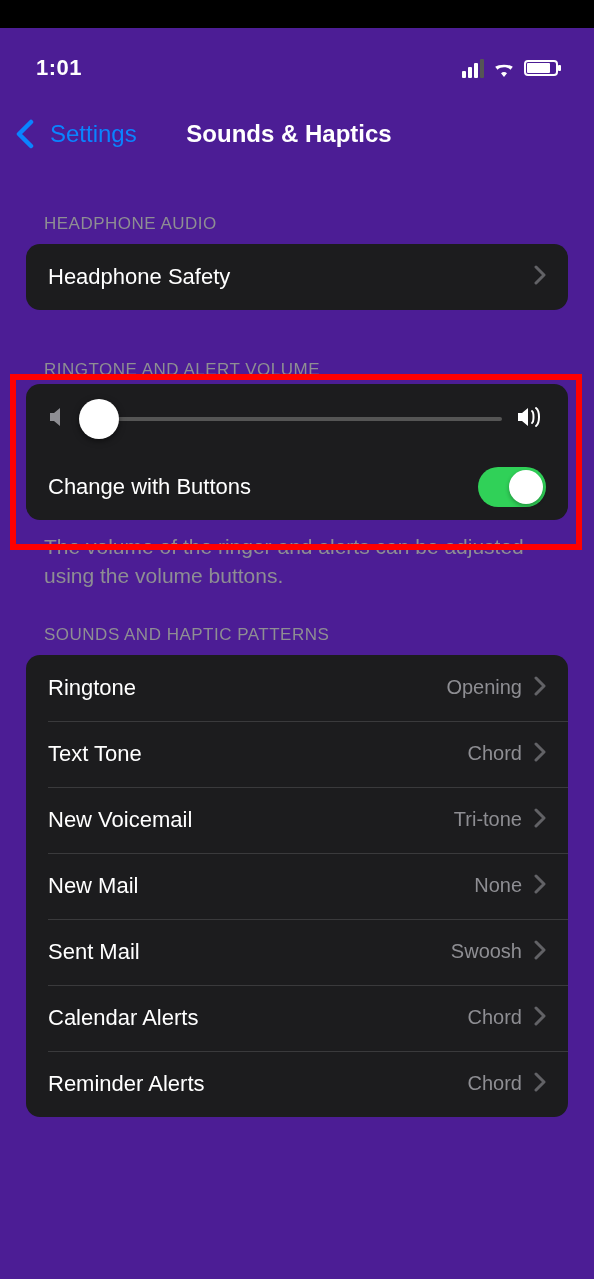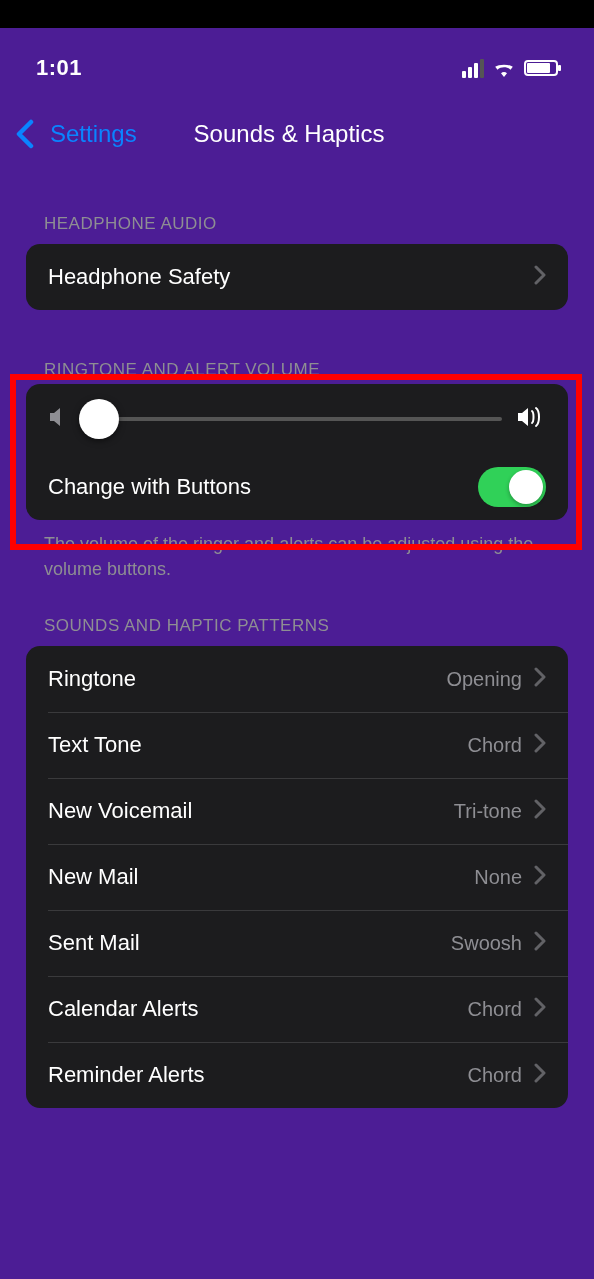--- a/index.html
+++ b/index.html
@@ -21,7 +21,7 @@
   .nav { display:flex; align-items:center; height:60px; padding: 0 16px; margin-top: 16px; }
   .back { display:flex; align-items:center; color:#0a84ff; font-size:24px; gap:16px; }
   .back-chevron { width:18px; height:30px; }
-  .nav-title { position:absolute; left:0; right:16px; text-align:center; font-size:24px; font-weight:400; pointer-events:none; }
+  .nav-title { position:absolute; left:0; right:16px; text-align:center; font-size:24px; font-weight:700; pointer-events:none; }
 
   
   .content { padding: 0 26px; }

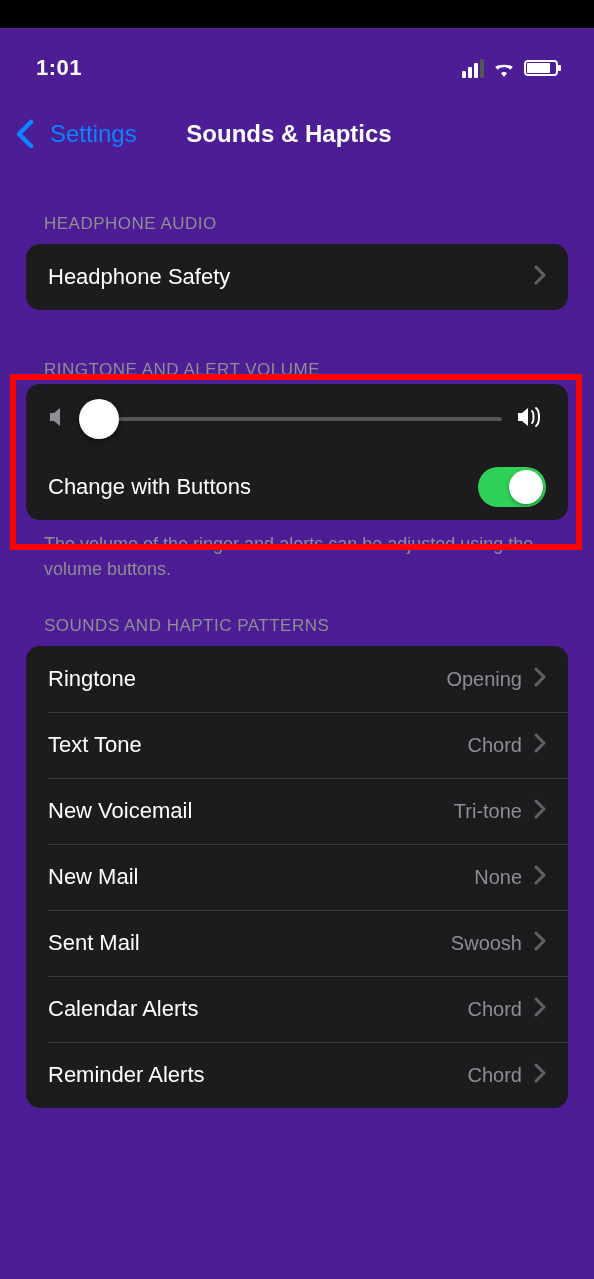--- a/index.html
+++ b/index.html
@@ -49,7 +49,7 @@
   .toggle.on .toggle-knob { right:3px; }
   .toggle.off .toggle-knob { left:3px; }
 
-  .footer-text { color:#8e8e93; font-size:18px; margin:12px 18px 0 18px; line-height:1.4; }
+  .footer-text { color:#8e8e93; font-size:21px; margin:12px 18px 0 18px; line-height:1.4; }
 
   
   .highlight { position:absolute; border:6px solid #ff0000; pointer-events:none; }

